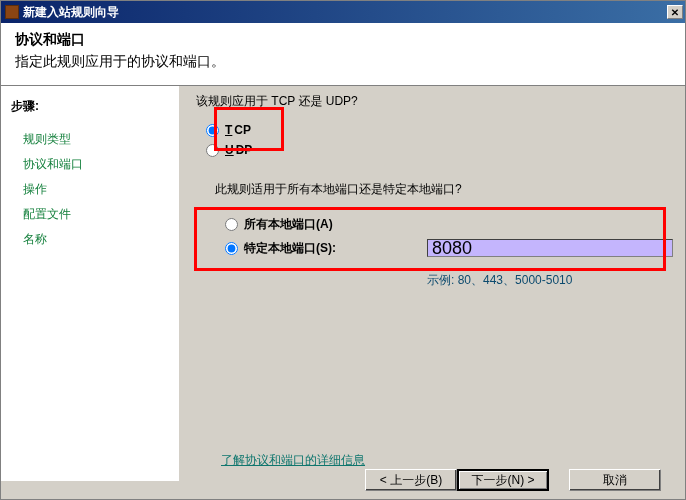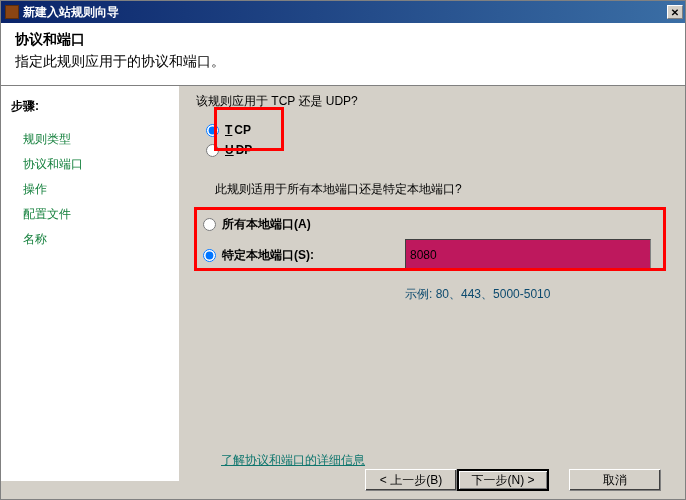--- a/index.html
+++ b/index.html
@@ -28,7 +28,7 @@
     .highlight-box-2 { border: 3px solid #ff0000; position: absolute; left: 193px; top: 206px; width: 472px; height: 64px; pointer-events: none; }
     .group1 { position: absolute; top: 92px; left: 195px; }
     .group2-q { position: absolute; top: 180px; left: 195px; margin-left: 19px; }
-    .group2 { position: absolute; top: 212px; left: 202px; }
+    .group2 { position: absolute; top: 212px; left: 224px; }
     .port-input-row { display: flex; align-items: center; gap: 2px; }
     .port-label-cell { width: 200px; }
     .port-input { width: 246px; height: 32px; border: 1px solid #808080; border-top-color: #404040; border-left-color: #404040; background: #be185d; padding: 1px 4px; font-size: 12px; }

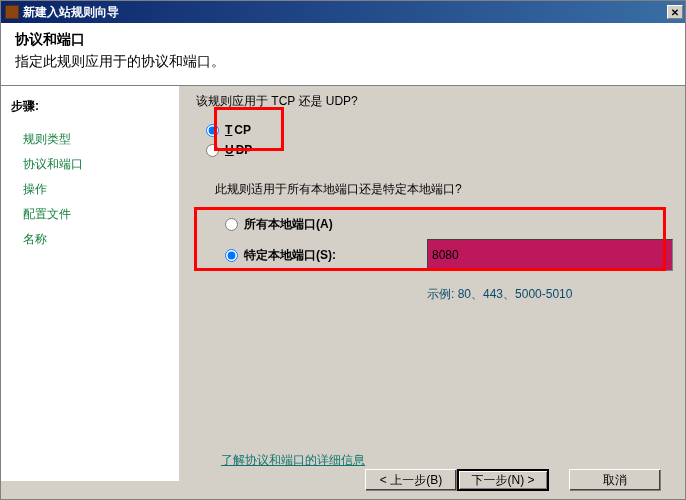--- a/index.html
+++ b/index.html
@@ -31,7 +31,7 @@
     .group2 { position: absolute; top: 212px; left: 224px; }
     .port-input-row { display: flex; align-items: center; gap: 2px; }
     .port-label-cell { width: 200px; }
-    .port-input { width: 246px; height: 32px; border: 1px solid #808080; border-top-color: #404040; border-left-color: #404040; background: #be185d; padding: 1px 4px; font-size: 12px; }
+    .port-input { width: 246px; height: 18px; border: 1px solid #808080; border-top-color: #404040; border-left-color: #404040; background: #c4b5fd; padding: 1px 4px; font-size: 18px; }
     .example-text { margin-left: 200px; color: #0c4a6e; margin-top: 12px; padding-left: 2px;}
     .link-details { color: #0f766e; text-decoration: underline; cursor: pointer; position: absolute; bottom: 30px; left: 220px; }
     .footer { position: absolute; bottom: 8px; right: 24px; display: flex; gap: 0; align-items: flex-end; }

